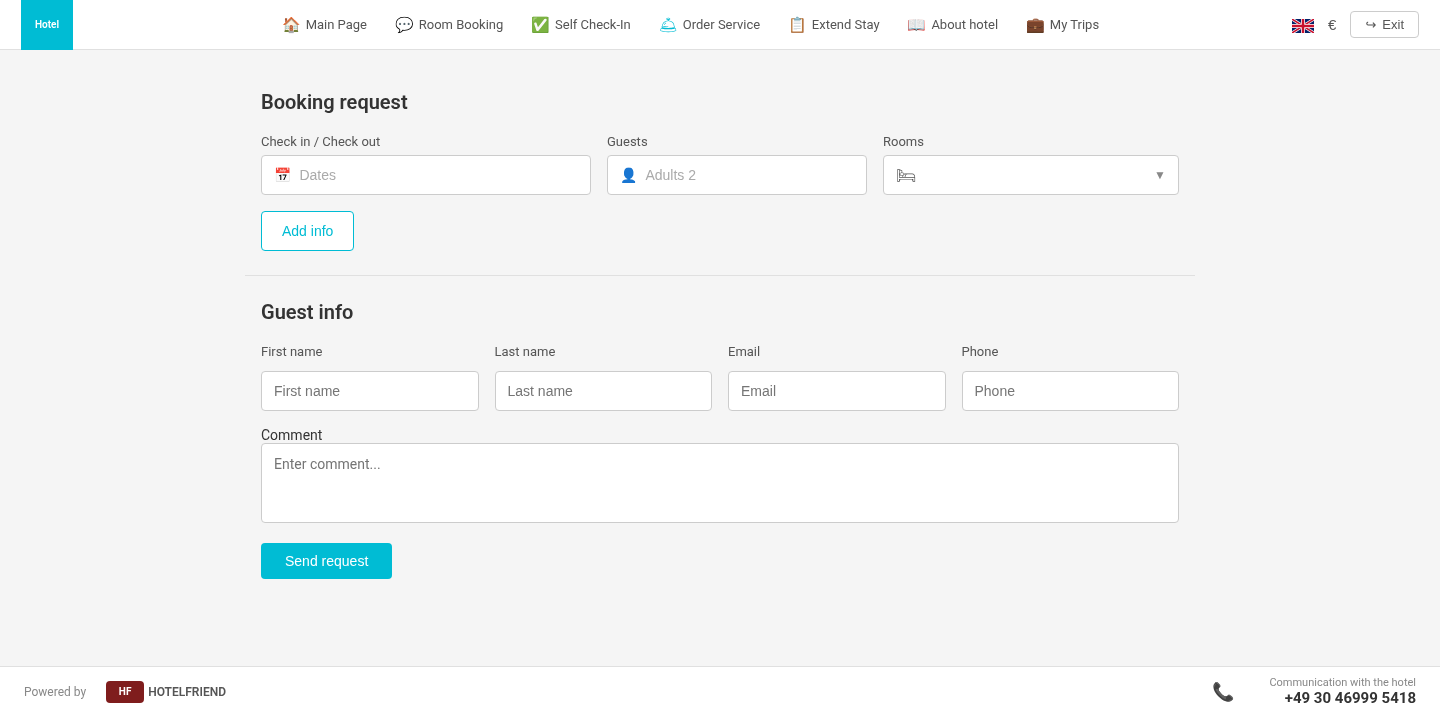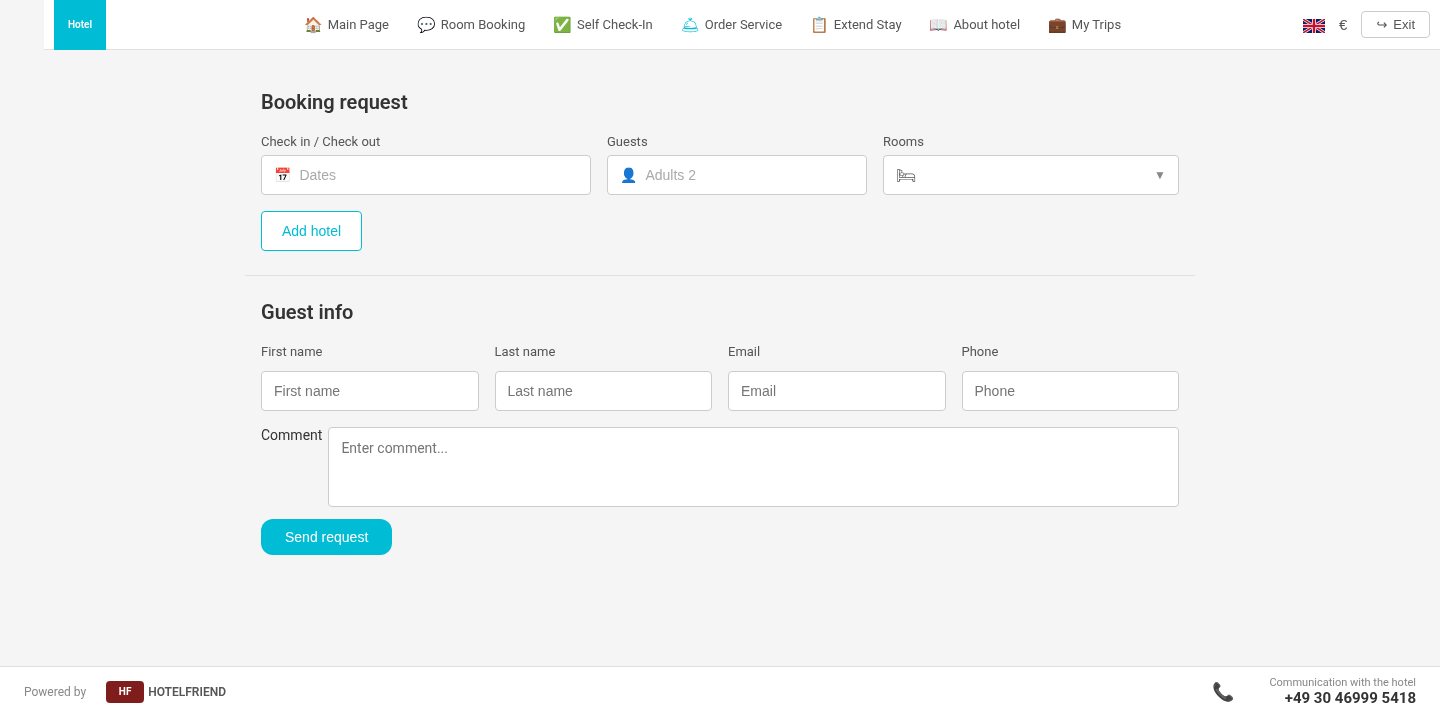--- a/index.html
+++ b/index.html
@@ -19,12 +19,11 @@
       height: 50px;
       display: flex;
       align-items: center;
-      padding: 0 10px;
+      padding: 0 21px;
       border-bottom: 1px solid #e0e0e0;
       position: sticky;
       top: 0;
       z-index: 100;
-      margin-left: 44px;
     }
     .logo-box {
       background: #00bcd4;

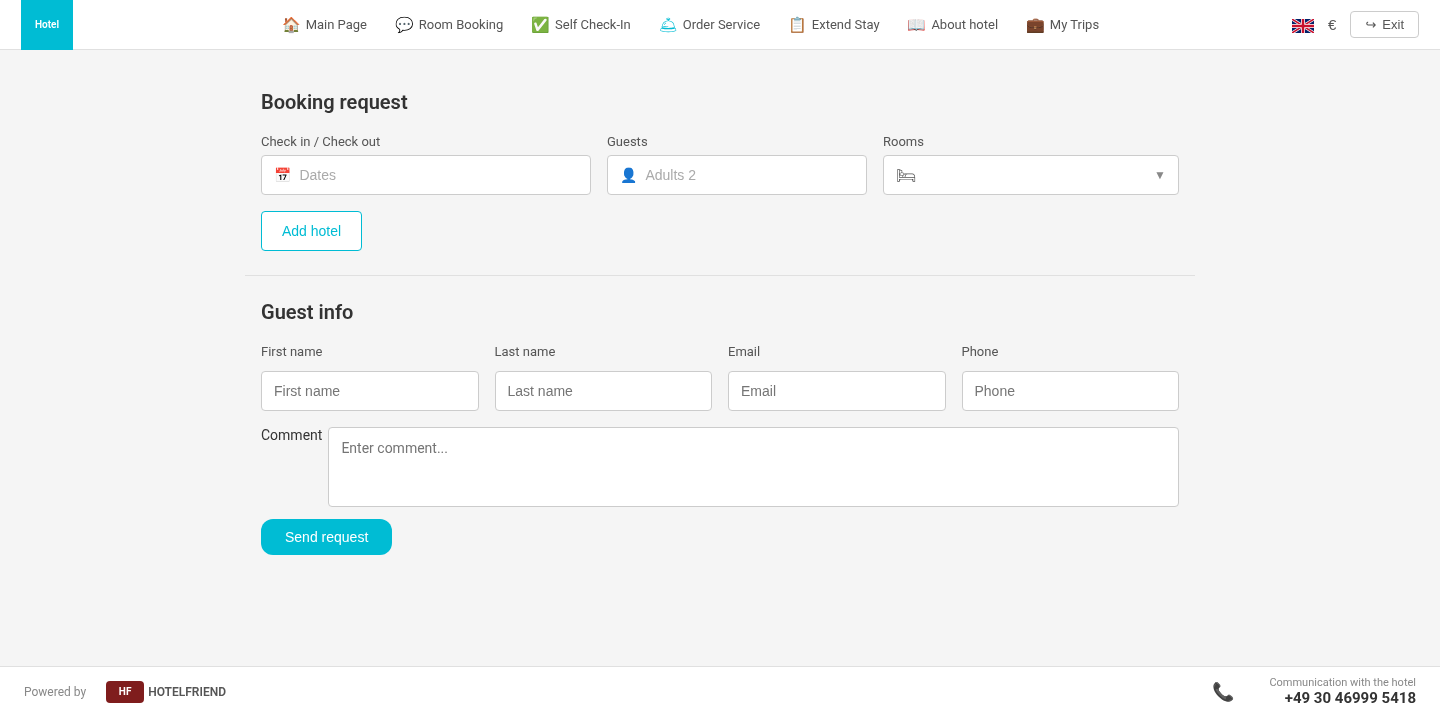--- a/index.html
+++ b/index.html
@@ -401,7 +401,7 @@
       </div>
     </div>
 
-    <button class="add-room-btn">Add hotel</button>
+    <button class="add-room-btn">Add info</button>
   </section>
 
   <hr class="divider">

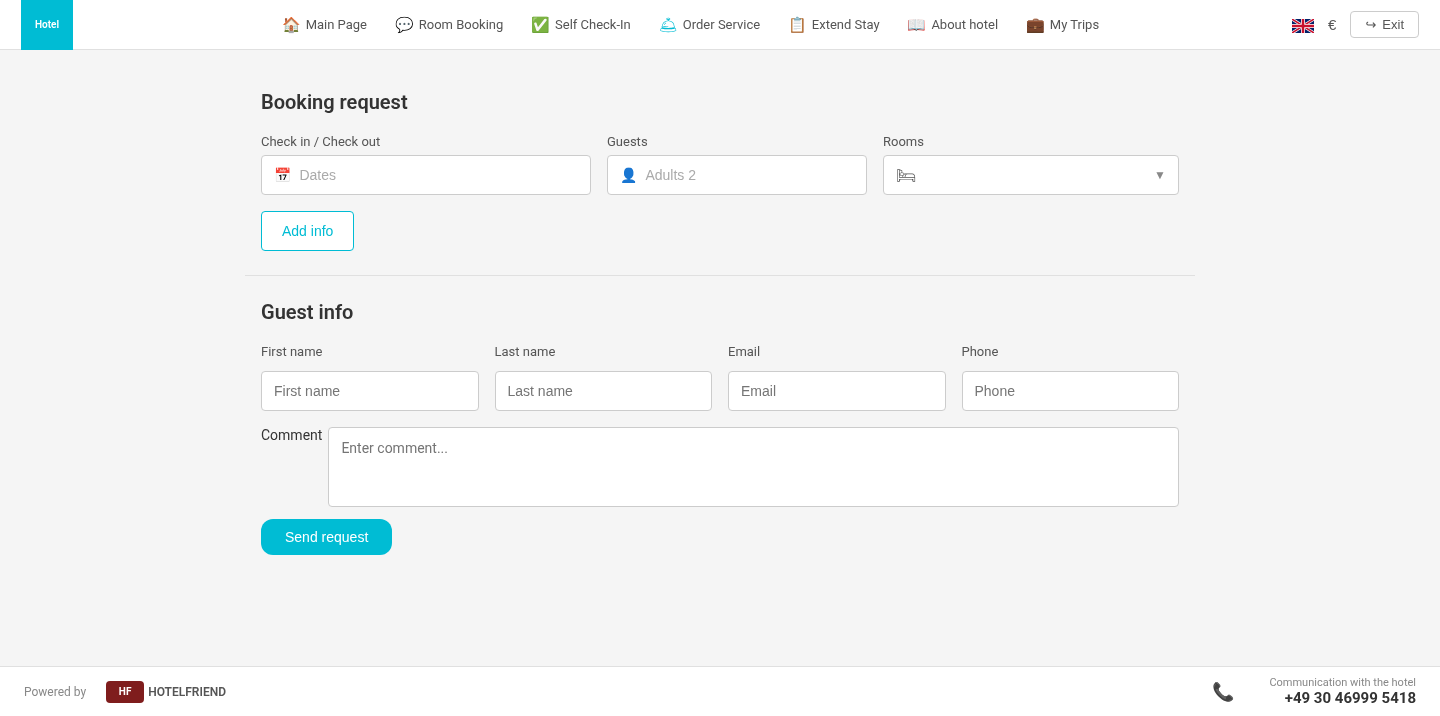--- a/index.html
+++ b/index.html
@@ -196,9 +196,8 @@
 
     .comment-group {
       display: flex;
-      flex-direction: row;
-      gap: 6px;
-      margin-bottom: 12px;
+      flex-direction: column;
+      margin-bottom: 20px;
     }
     .comment-area {
       border: 1px solid #ccc;

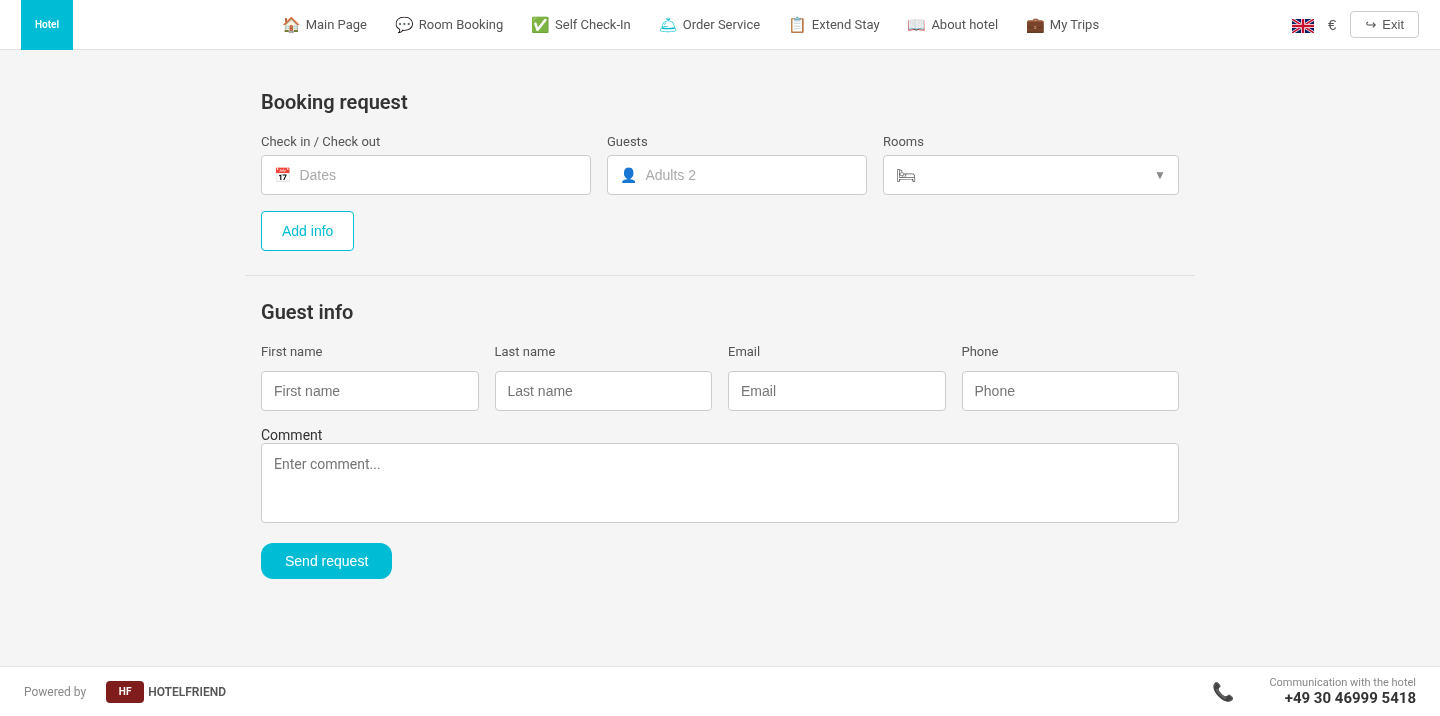--- a/index.html
+++ b/index.html
@@ -218,7 +218,7 @@
       color: #fff;
       border: none;
       padding: 10px 24px;
-      border-radius: 12px;
+      border-radius: 4px;
       cursor: pointer;
       font-size: 14px;
       font-weight: 500;

